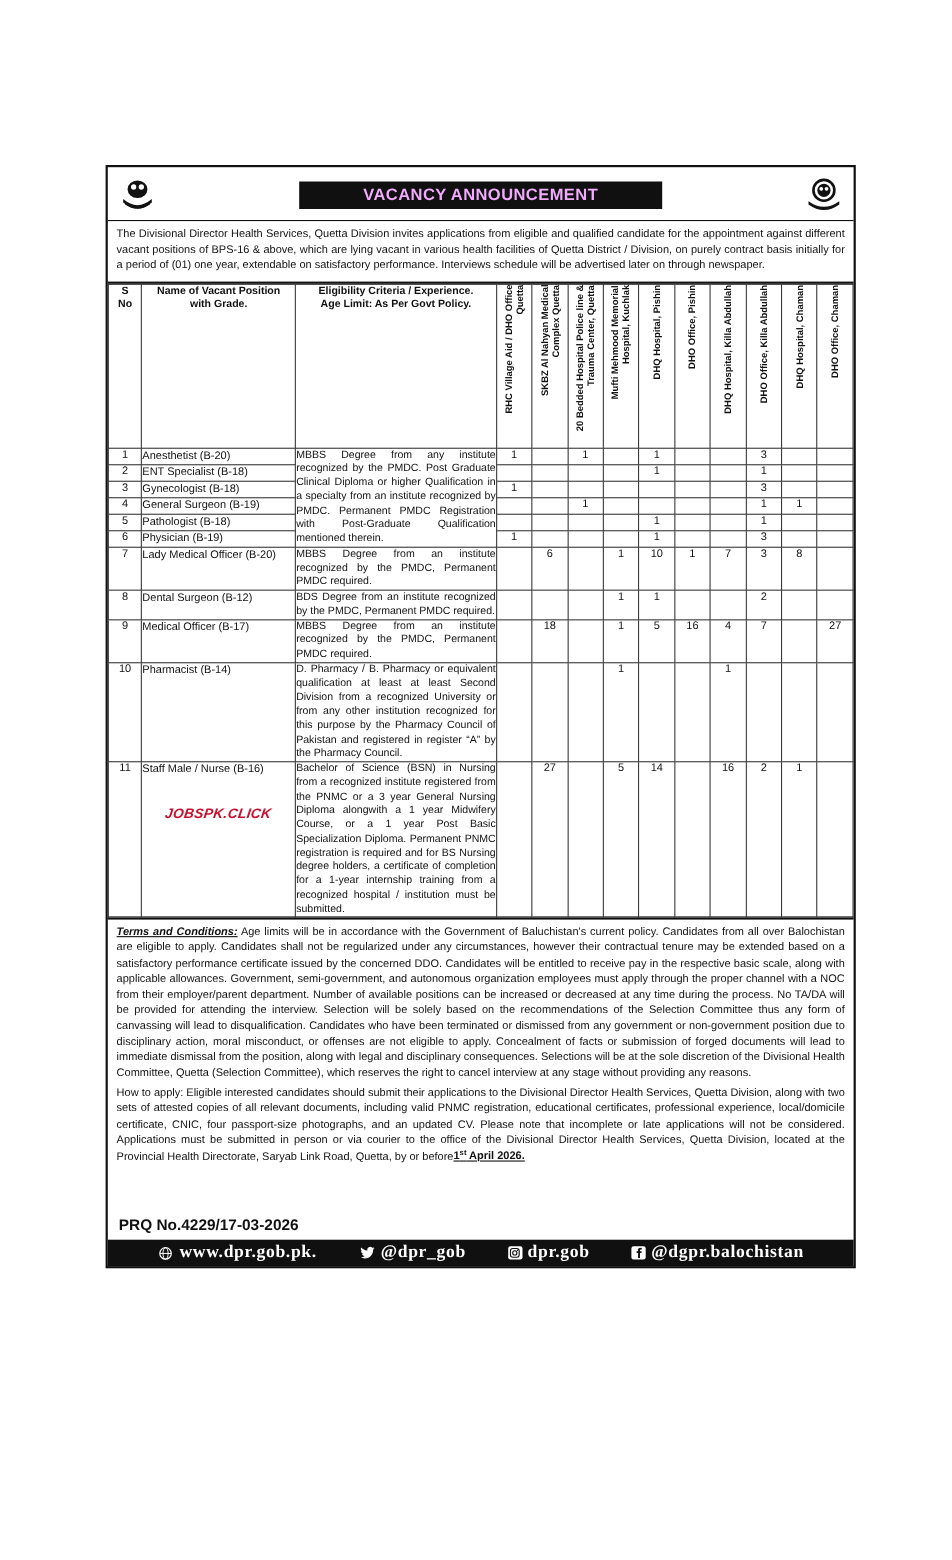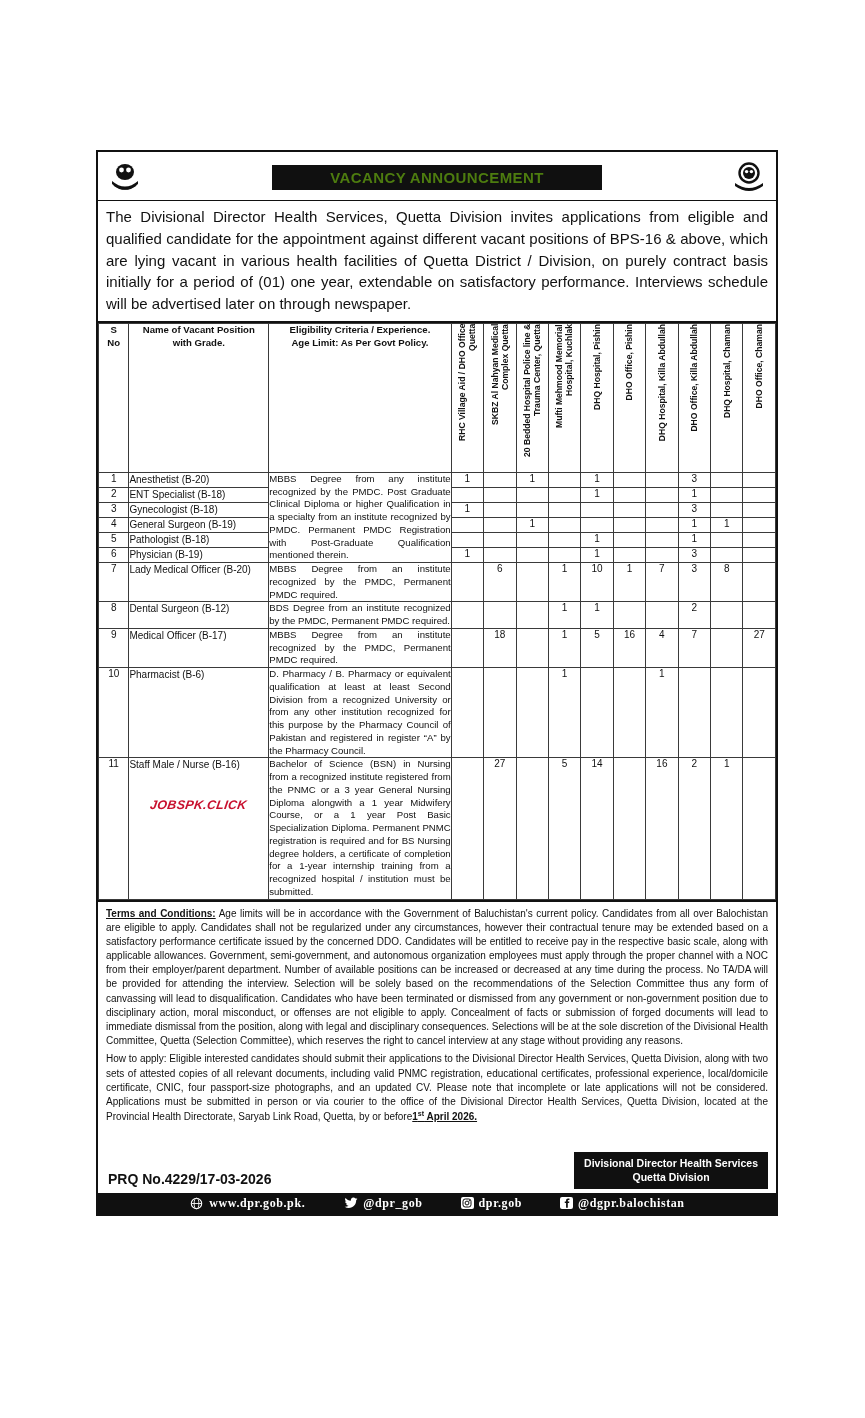--- a/index.html
+++ b/index.html
@@ -12,7 +12,7 @@
   .logo{width:42px;height:40px;flex:0 0 42px;display:flex;align-items:center;justify-content:center;}
   .logo svg{display:block;}
   .titlewrap{flex:1;display:flex;justify-content:center;}
-  .title-bar{background:#101010;color:#4d7c0f;font-weight:bold;font-size:15px;letter-spacing:.4px;
+  .title-bar{background:#101010;color:#f0abfc;font-weight:bold;font-size:15px;letter-spacing:.4px;
              padding:4px 58px;text-align:center;}
   .intro{padding:5px 8px 6px 8px;font-size:15px;line-height:1.45;text-align:justify;
          border-bottom:2px solid #111;}

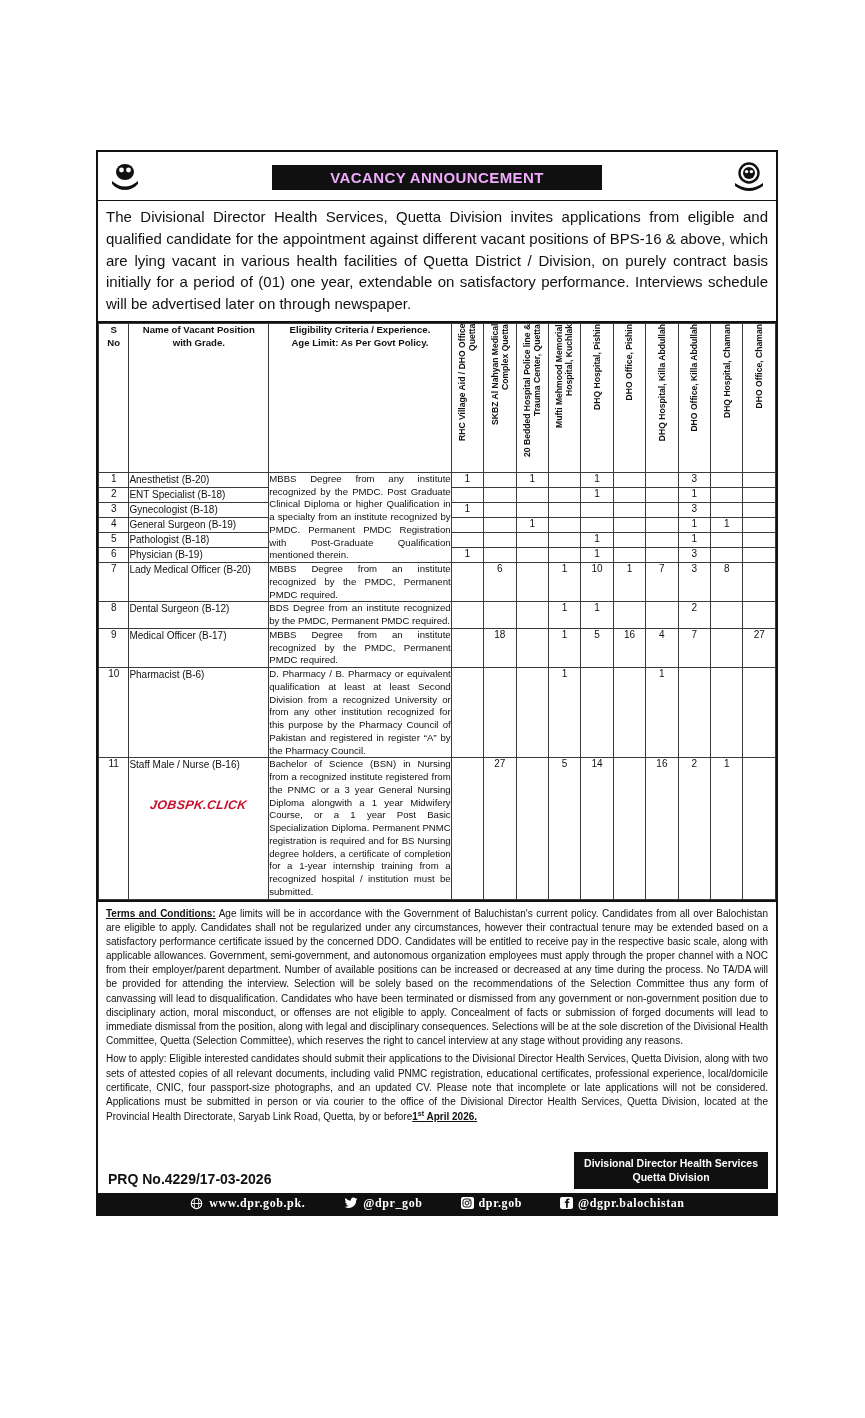--- a/index.html
+++ b/index.html
@@ -14,7 +14,7 @@
   .titlewrap{flex:1;display:flex;justify-content:center;}
   .title-bar{background:#101010;color:#f0abfc;font-weight:bold;font-size:15px;letter-spacing:.4px;
              padding:4px 58px;text-align:center;}
-  .intro{padding:5px 8px 6px 8px;font-size:15px;line-height:1.45;text-align:justify;
+  .intro{padding:5px 8px 6px 8px;font-size:10px;line-height:1.45;text-align:justify;
          border-bottom:2px solid #111;}
   
   table.vac{border-collapse:collapse;width:100%;table-layout:fixed;}

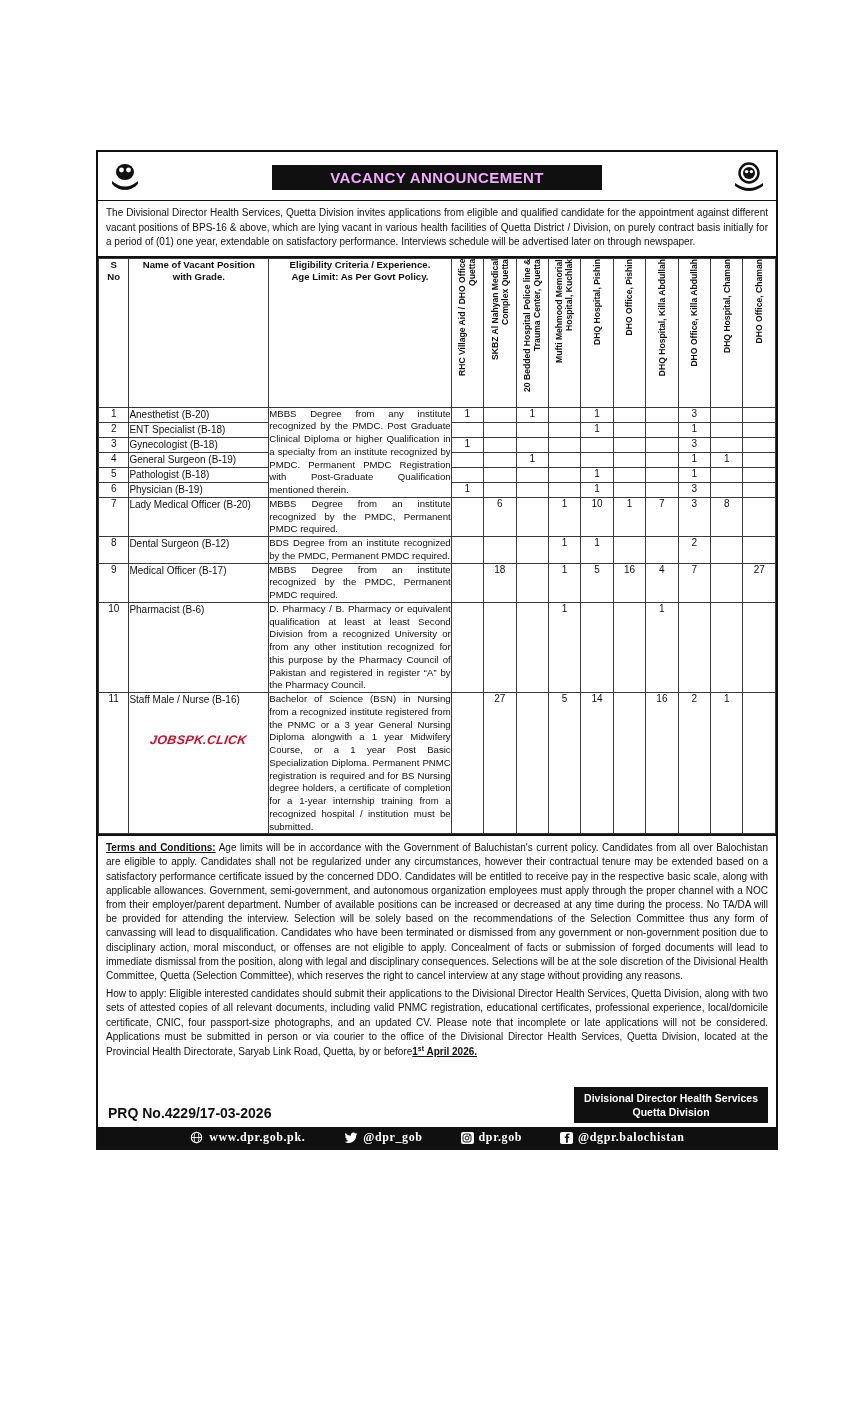--- a/index.html
+++ b/index.html
@@ -274,7 +274,7 @@
           </tr>
           <tr>
             <td class="sno">10</td>
-            <td class="pos">Pharmacist (B-6)</td>
+            <td class="pos">Pharmacist (B-14)</td>
             <td class="elig">D. Pharmacy / B. Pharmacy or equivalent qualification at least at least Second Division from a recognized University or from any other institution recognized for this purpose by the Pharmacy Council of Pakistan and registered in register “A” by the Pharmacy Council.</td>
             <td class="nm"></td>
             <td class="nm"></td>

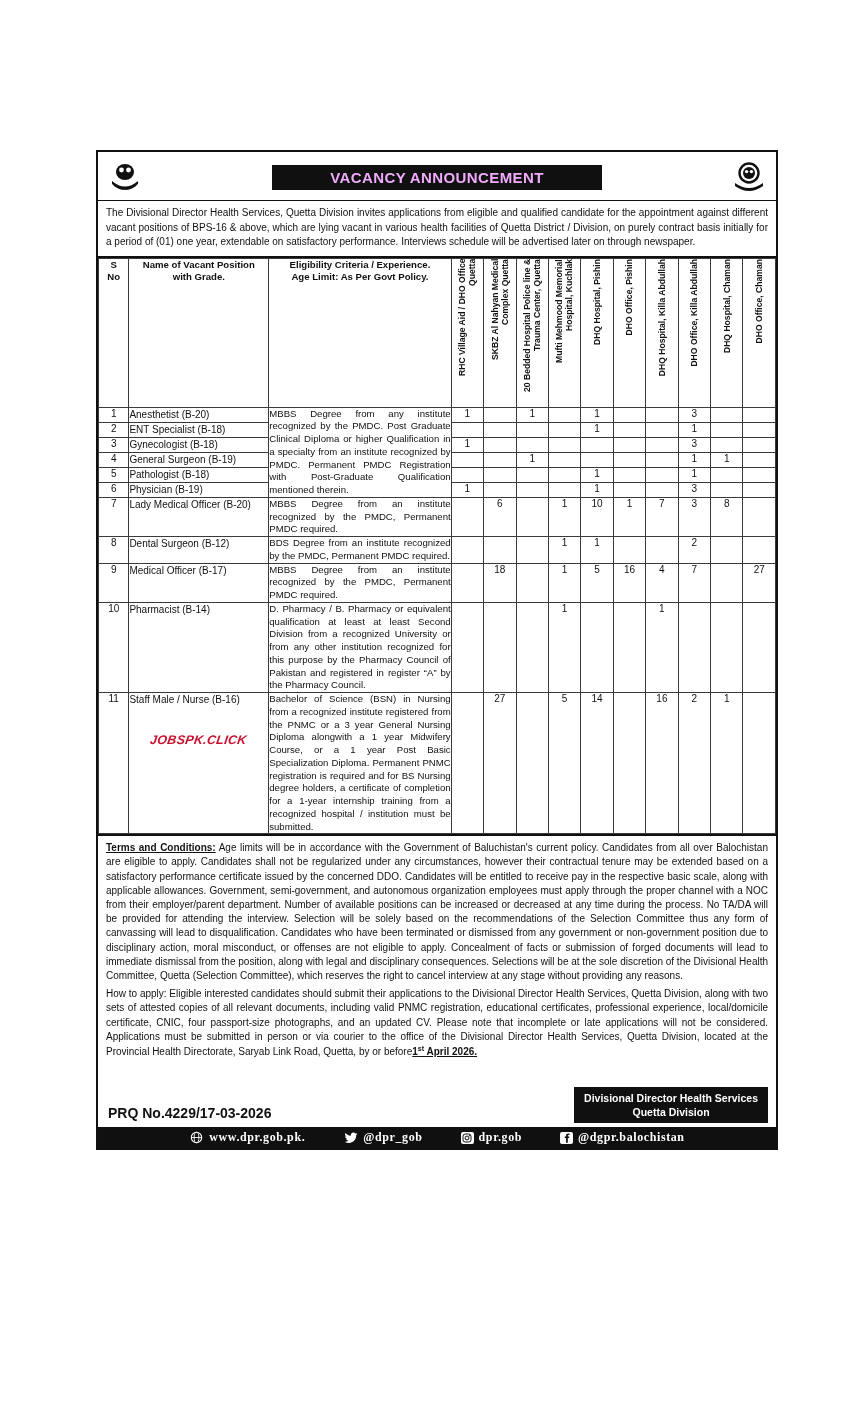--- a/index.html
+++ b/index.html
@@ -37,7 +37,7 @@
   
   .terms{padding:5px 8px 4px 8px;font-size:10px;line-height:1.42;text-align:justify;
          border-top:2px solid #111;}
-  .terms b.lead{text-decoration:underline;font-weight:bold;}
+  .terms b.lead{font-style:italic;text-decoration:underline;font-weight:bold;}
   .howto{padding:0 8px 6px 8px;font-size:10px;line-height:1.42;text-align:justify;}
   .howto .lead{font-weight:normal;}
   .dl{font-weight:bold;text-decoration:underline;}

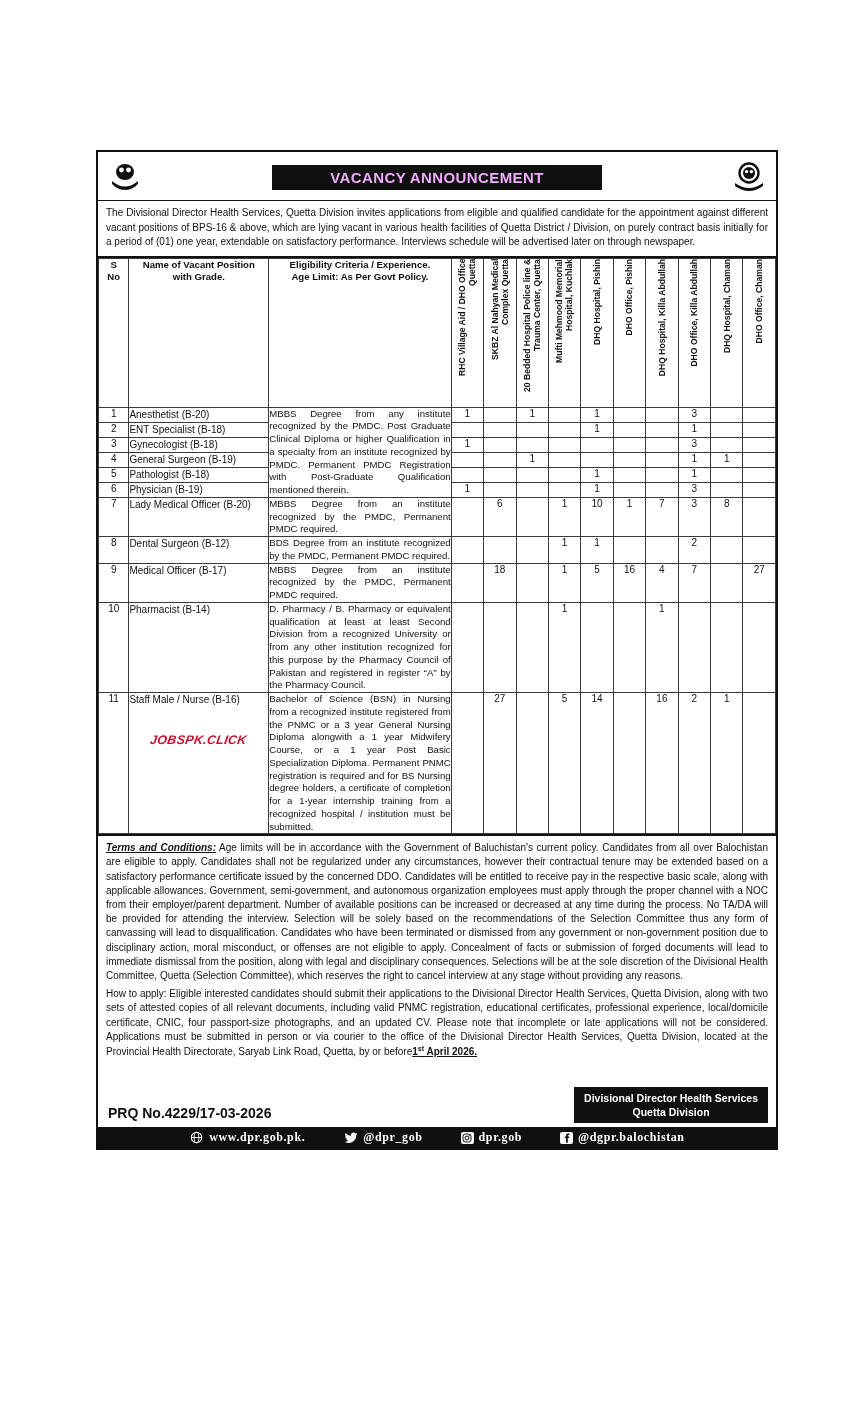--- a/index.html
+++ b/index.html
@@ -314,10 +314,6 @@
 
     <div class="sigzone">
       <div class="prq">PRQ No.4229/17-03-2026</div>
-      <div class="sigbox">
-        <div>Divisional Director Health Services</div>
-        <div>Quetta Division</div>
-      </div>
     </div>
 
     <div class="social">

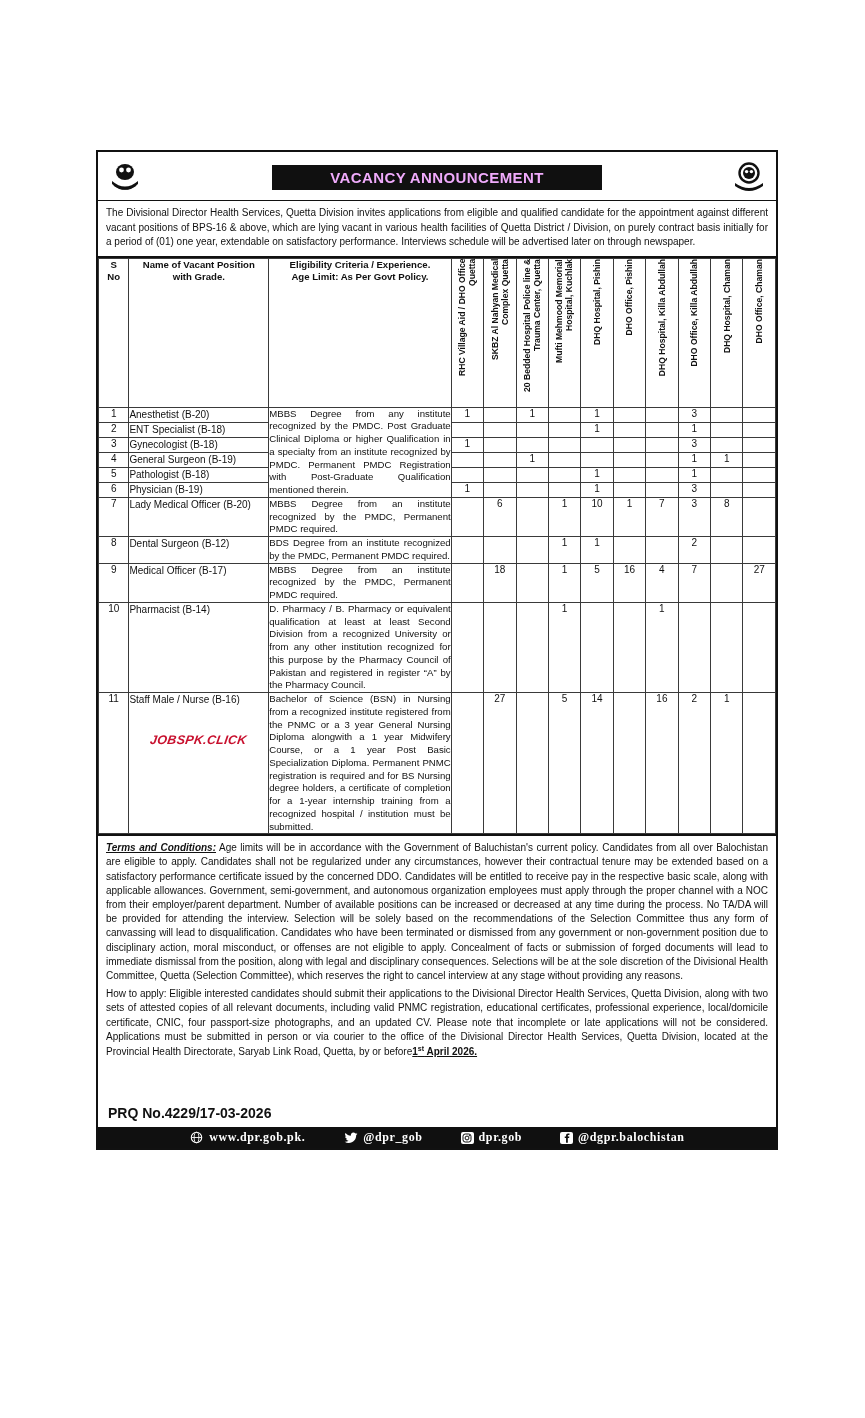--- a/index.html
+++ b/index.html
@@ -49,7 +49,7 @@
           font-size:10.5px;font-weight:bold;line-height:1.35;text-align:center;padding:4px 10px;}
   
   .social{background:#101010;color:#fff;display:flex;align-items:center;justify-content:center;
-          gap:38px;padding:3px 0;font-family:"Liberation Serif",serif;font-weight:bold;font-size:12px;
+          gap:38px;padding:3px 0;font-family:"Liberation Serif",serif;font-weight:bold;font-size:16px;
           letter-spacing:.6px;}
   .sitem{display:flex;align-items:center;gap:5px;}
   .sicon{display:inline-flex;align-items:center;justify-content:center;width:15px;height:12px;}

